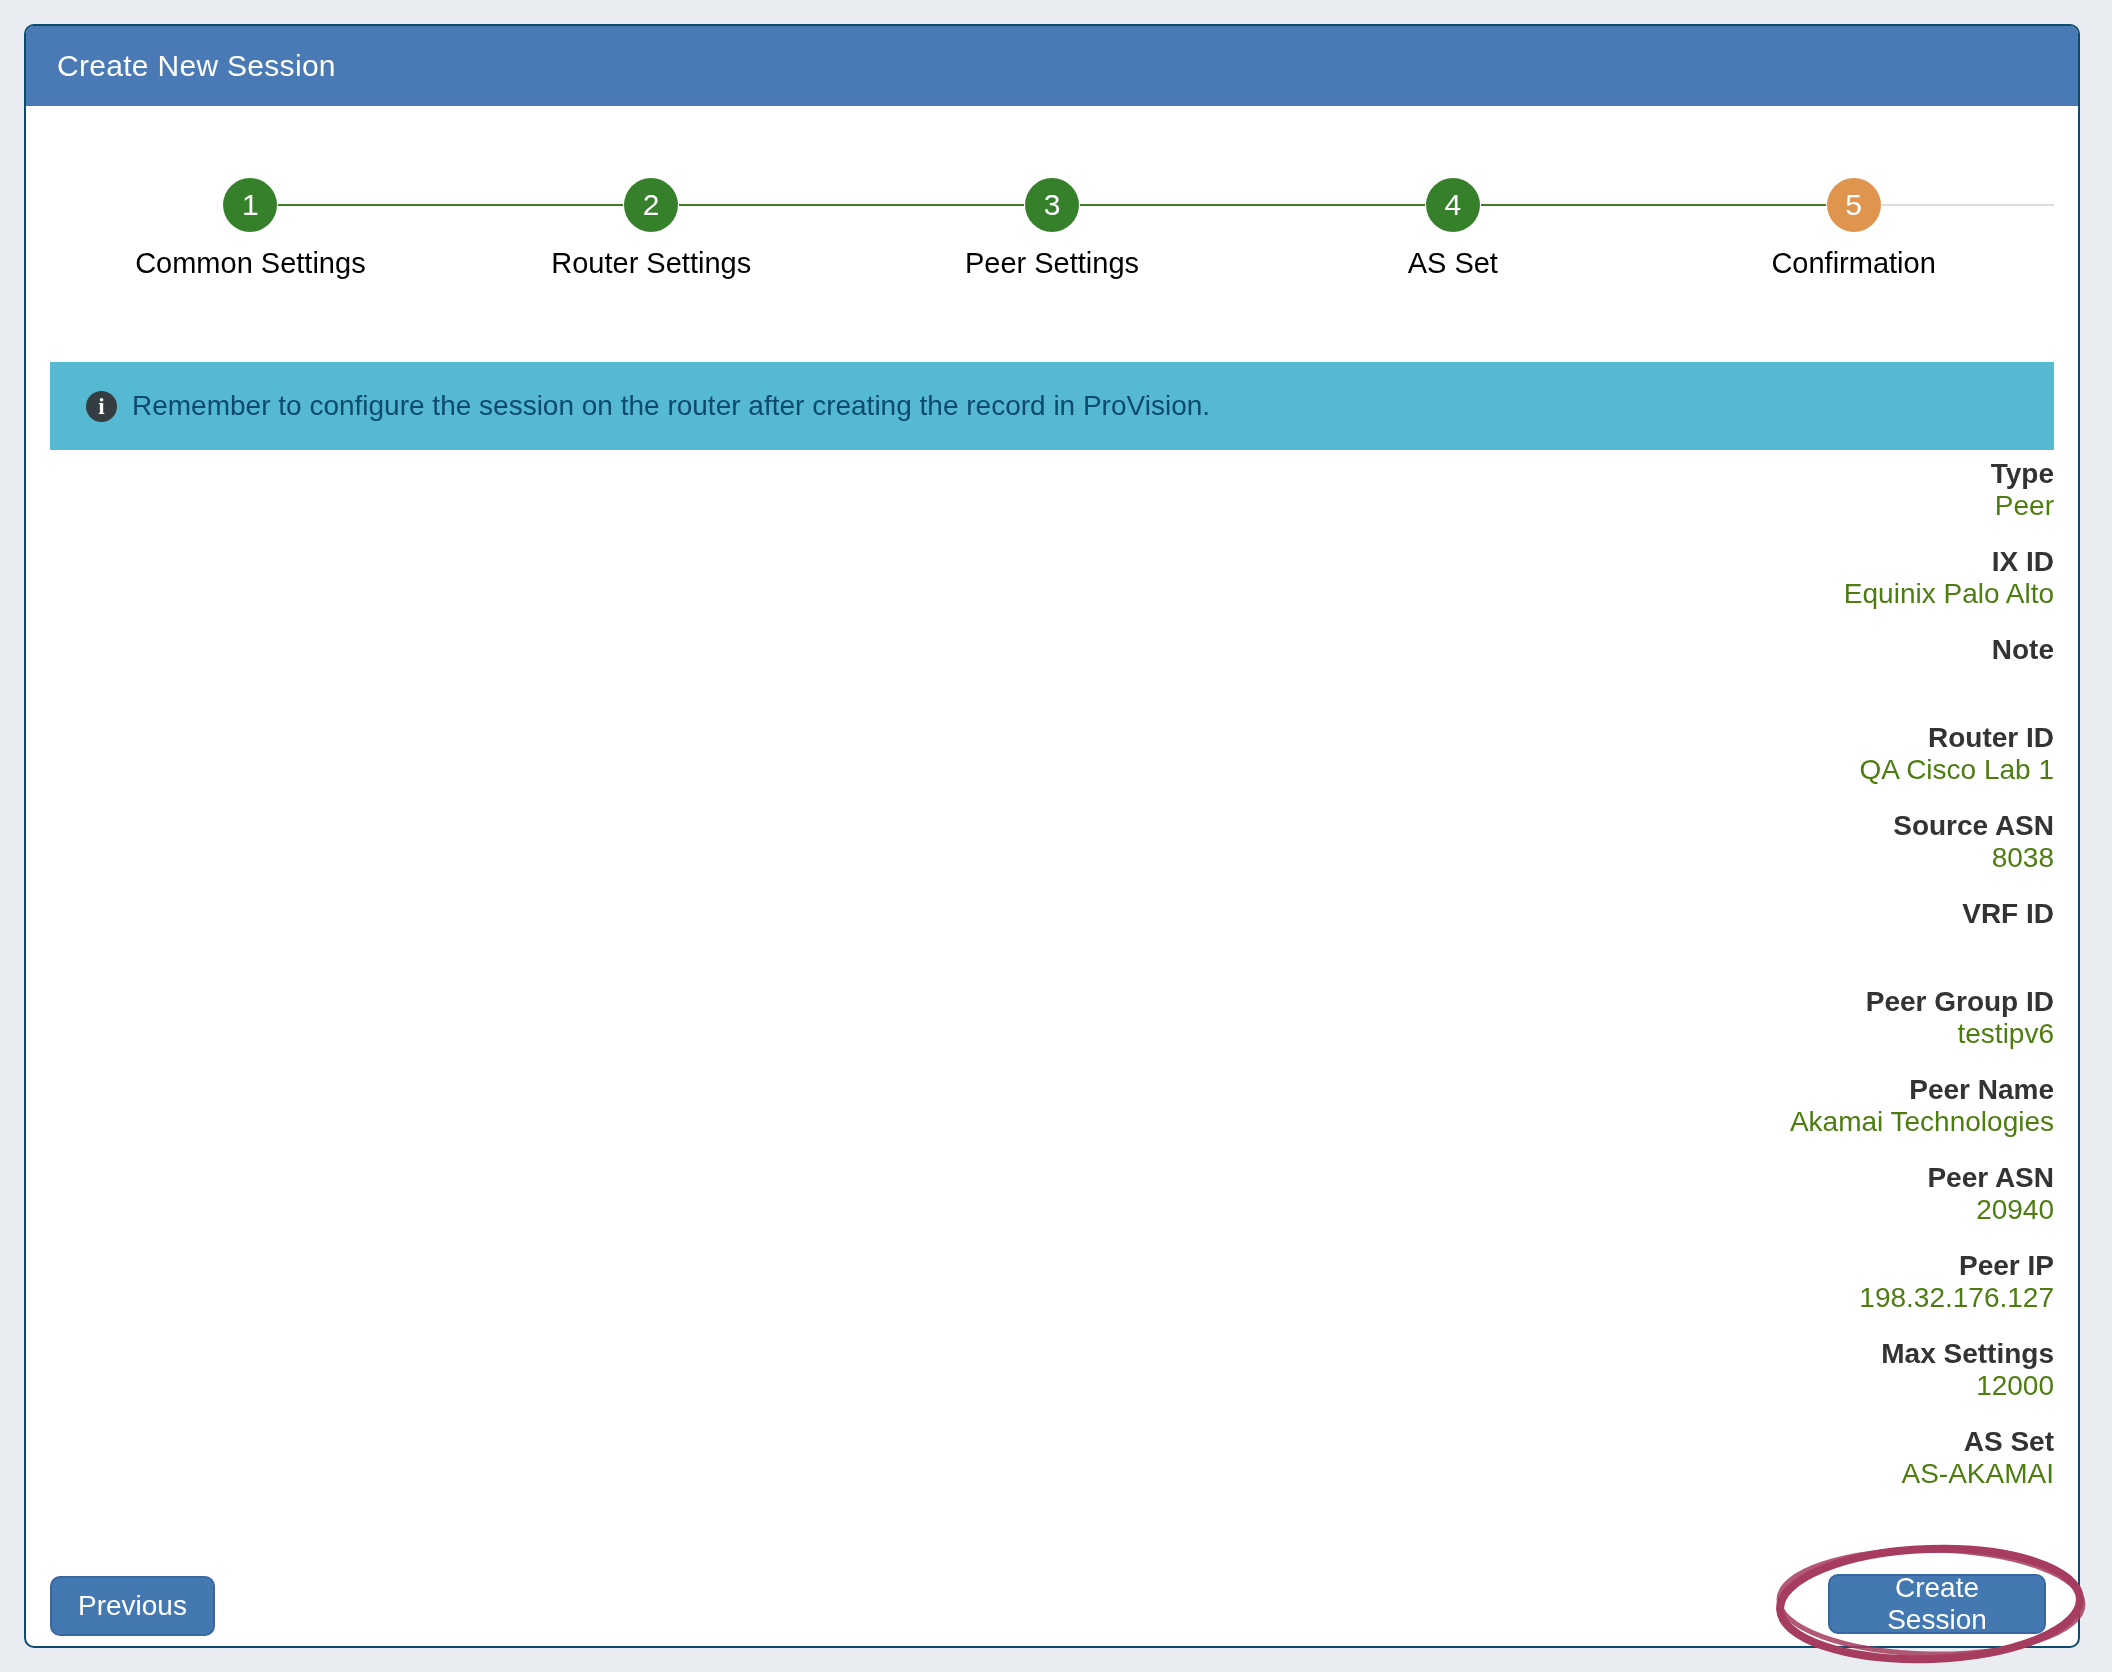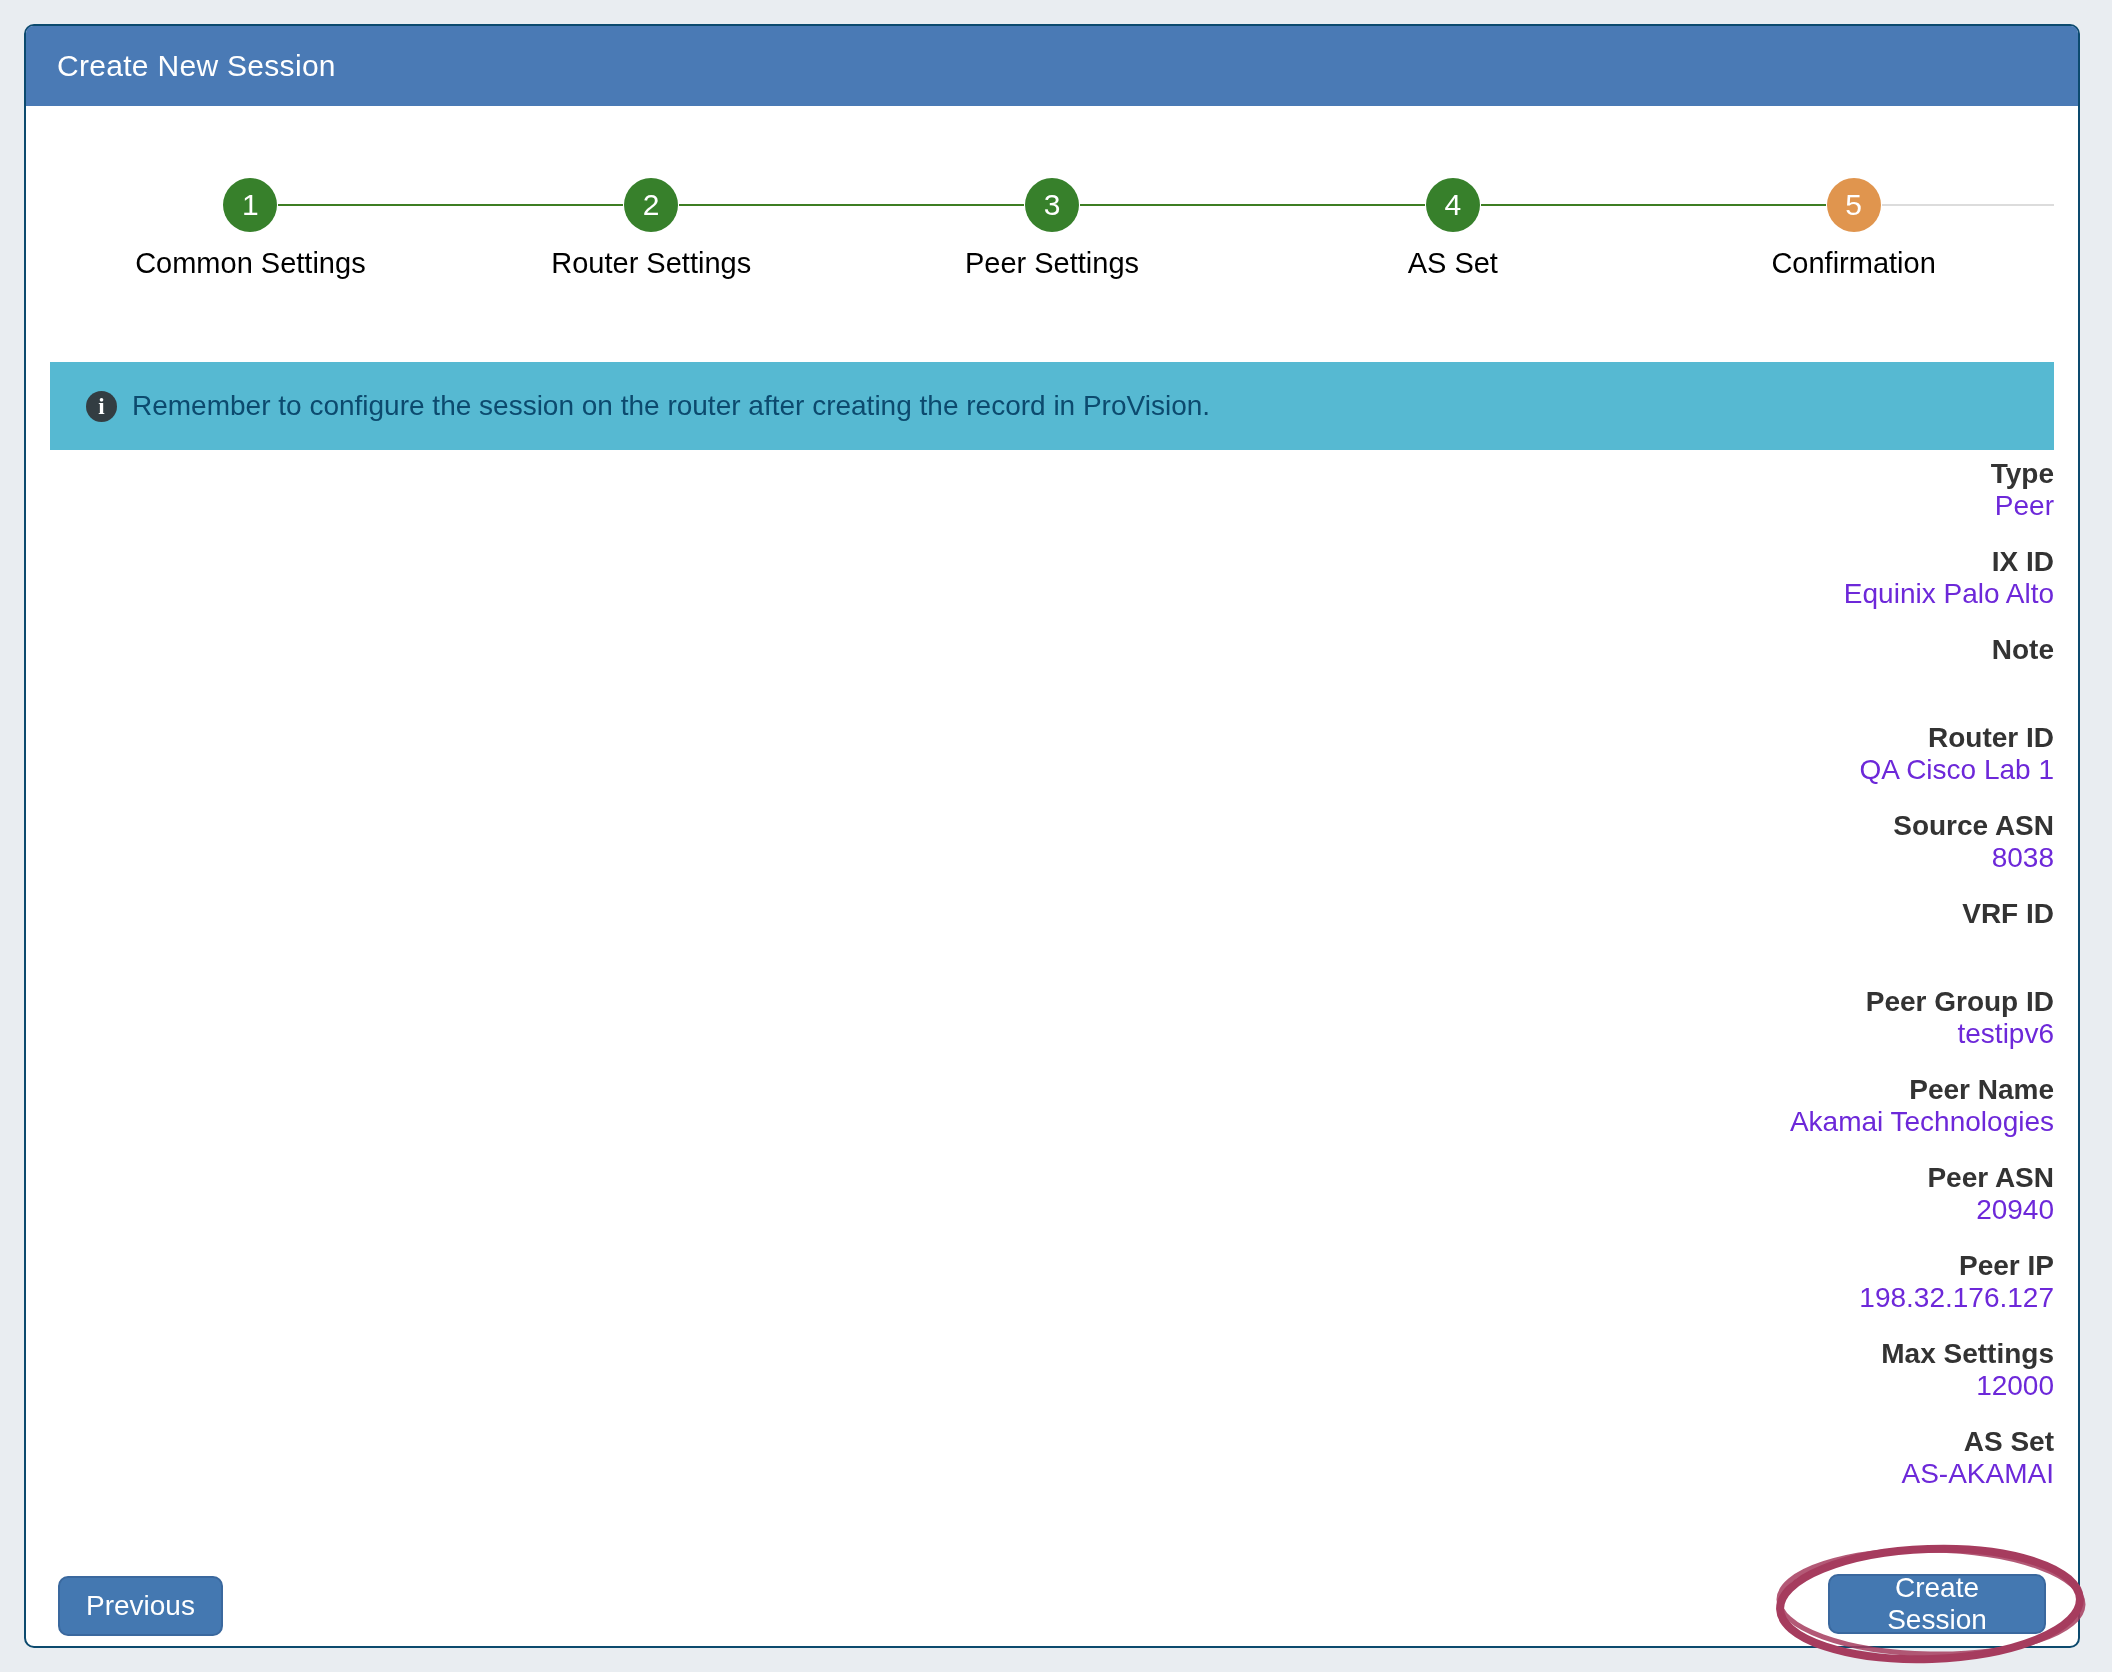--- a/index.html
+++ b/index.html
@@ -94,7 +94,7 @@
   }
   .field-value{
     margin-left:38px;
-    font-size:28px;color:#6d28d9;
+    font-size:28px;color:#4d7c0f;
     white-space:pre;
   }
   

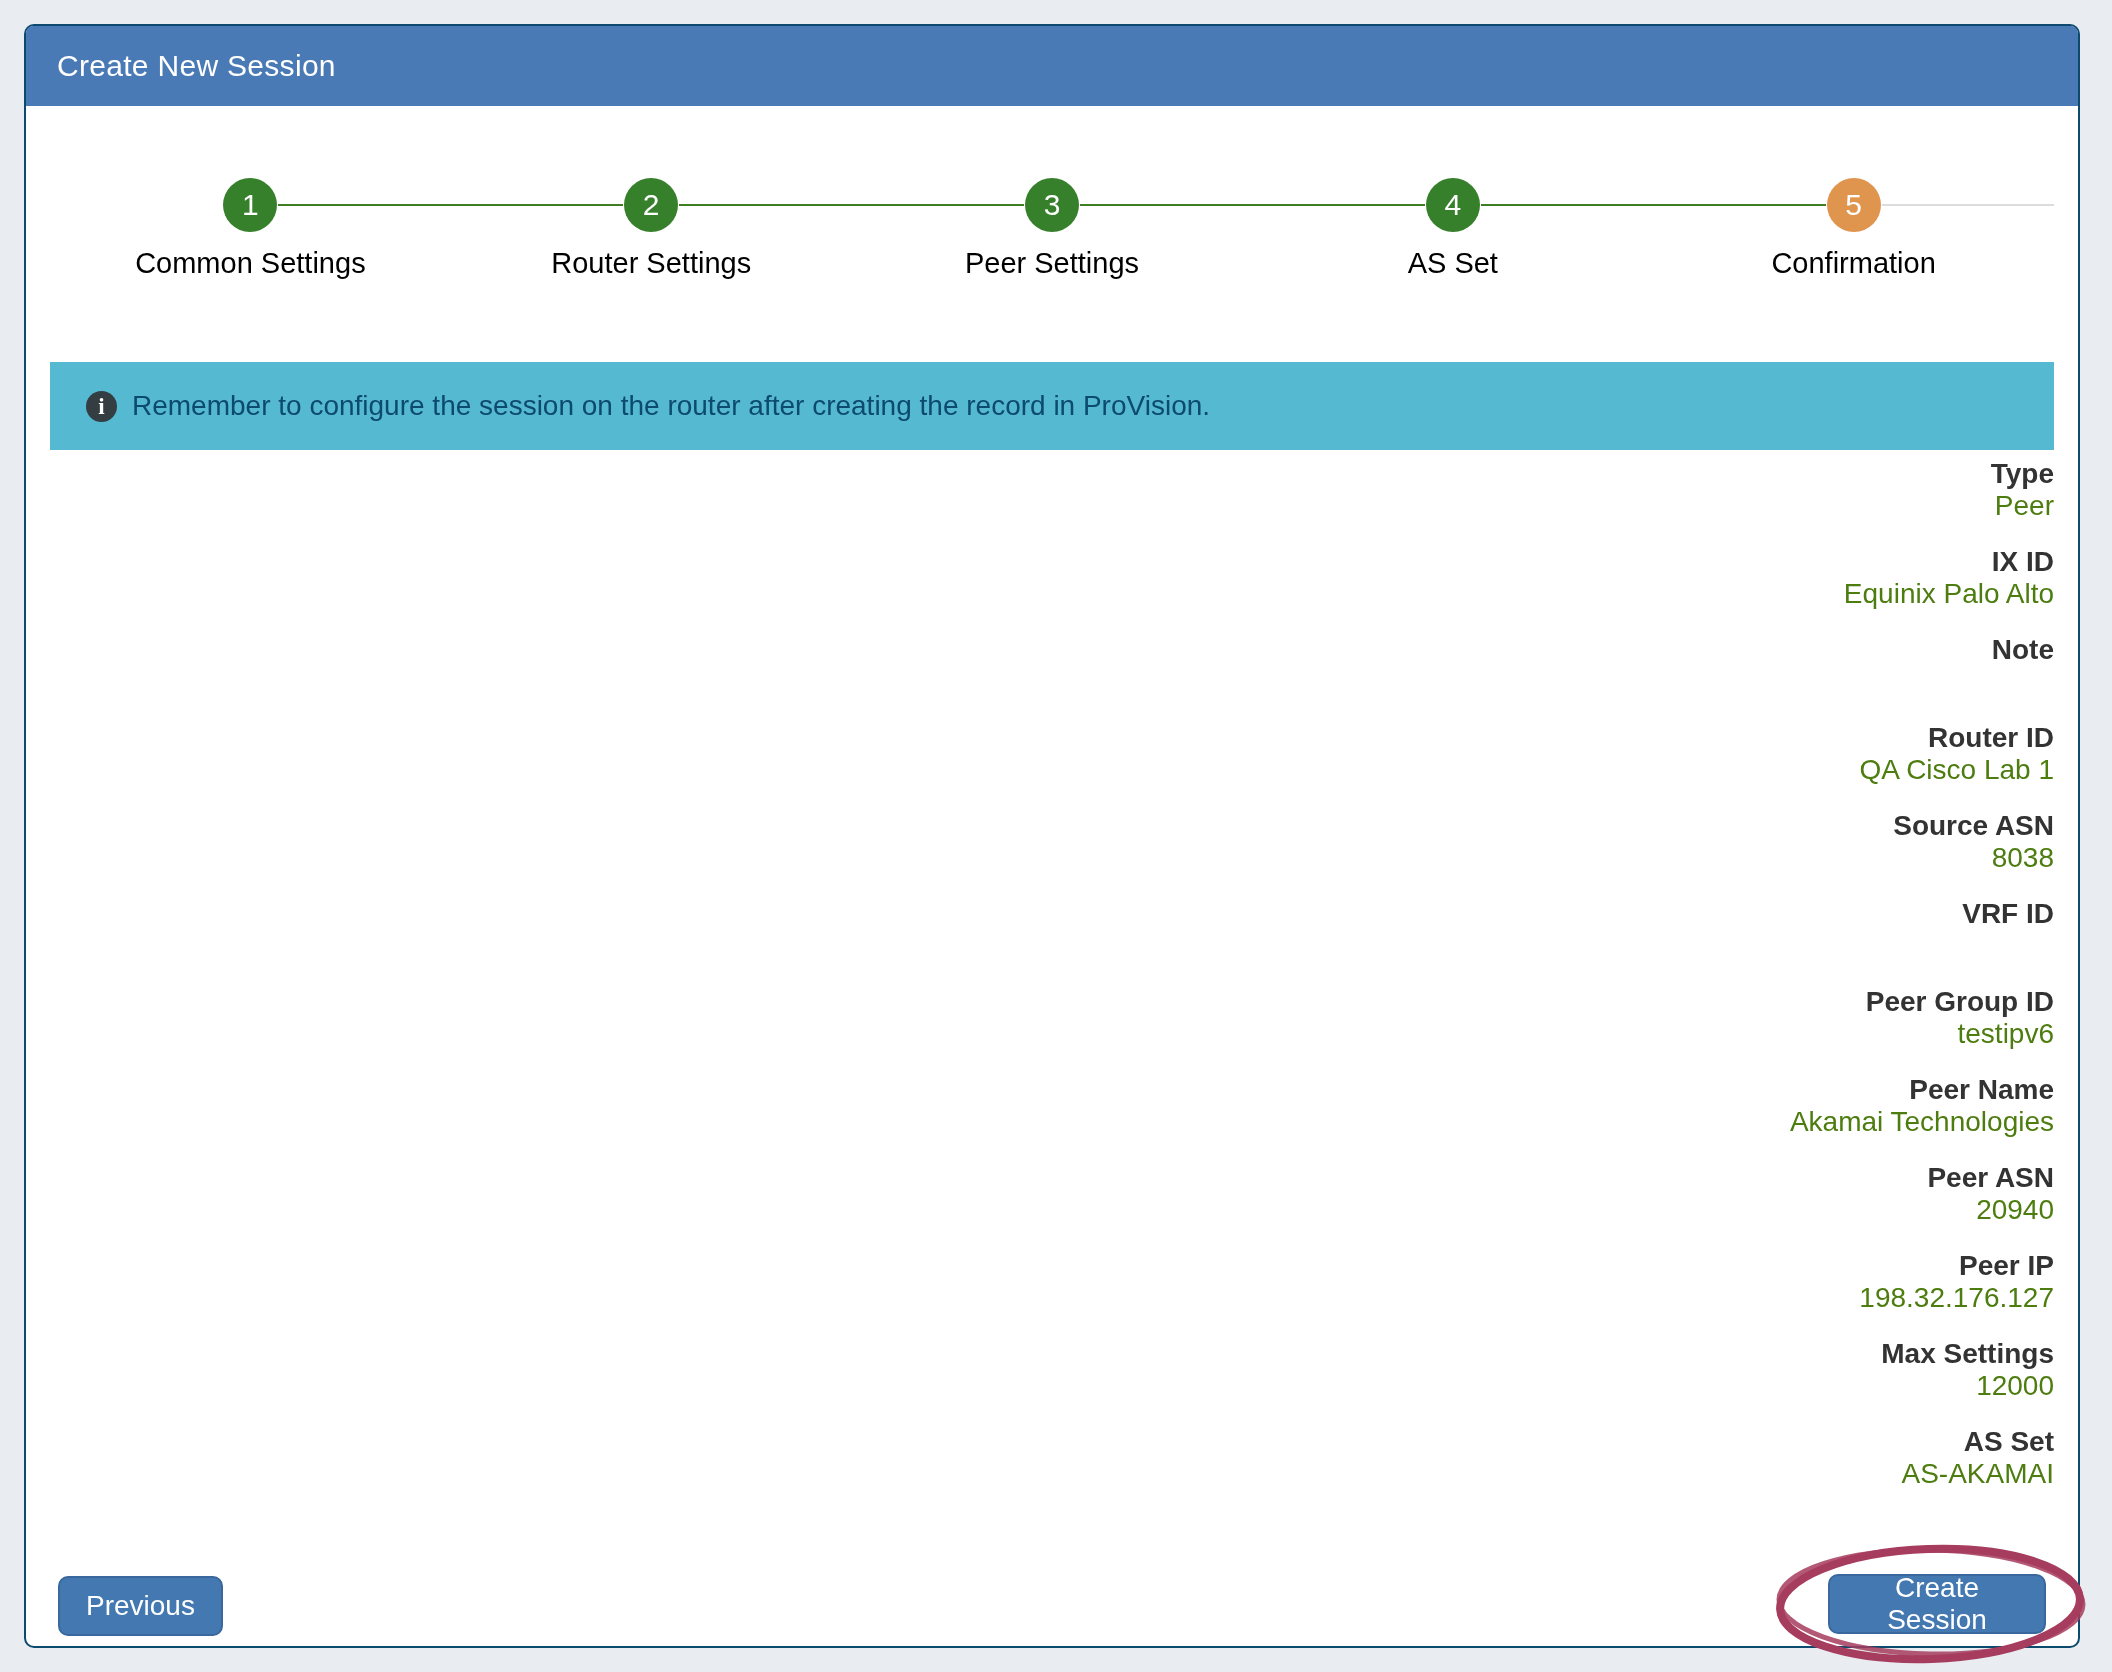--- a/index.html
+++ b/index.html
@@ -113,7 +113,7 @@
     box-sizing:border-box;
     cursor:pointer;
   }
-  .btn-prev{position:absolute;left:8px;top:4px;}
+  .btn-prev{position:absolute;left:0;top:4px;}
   .btn-create{position:absolute;right:0;top:2px;min-width:218px;}
   .create-wrap{position:absolute;right:0;top:0;height:64px;}
   .annotation-svg{

